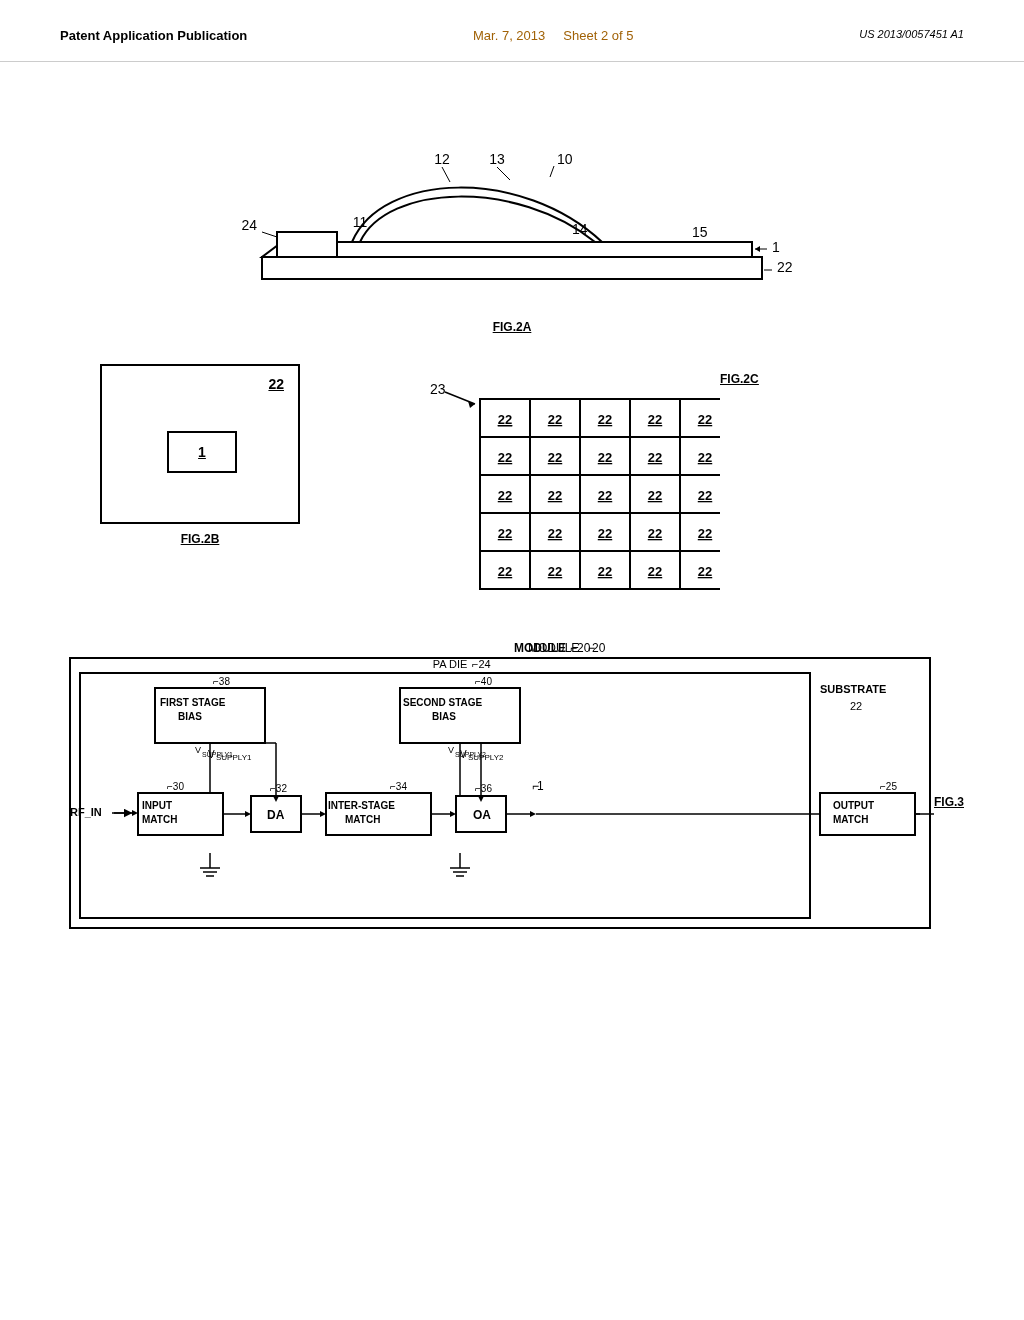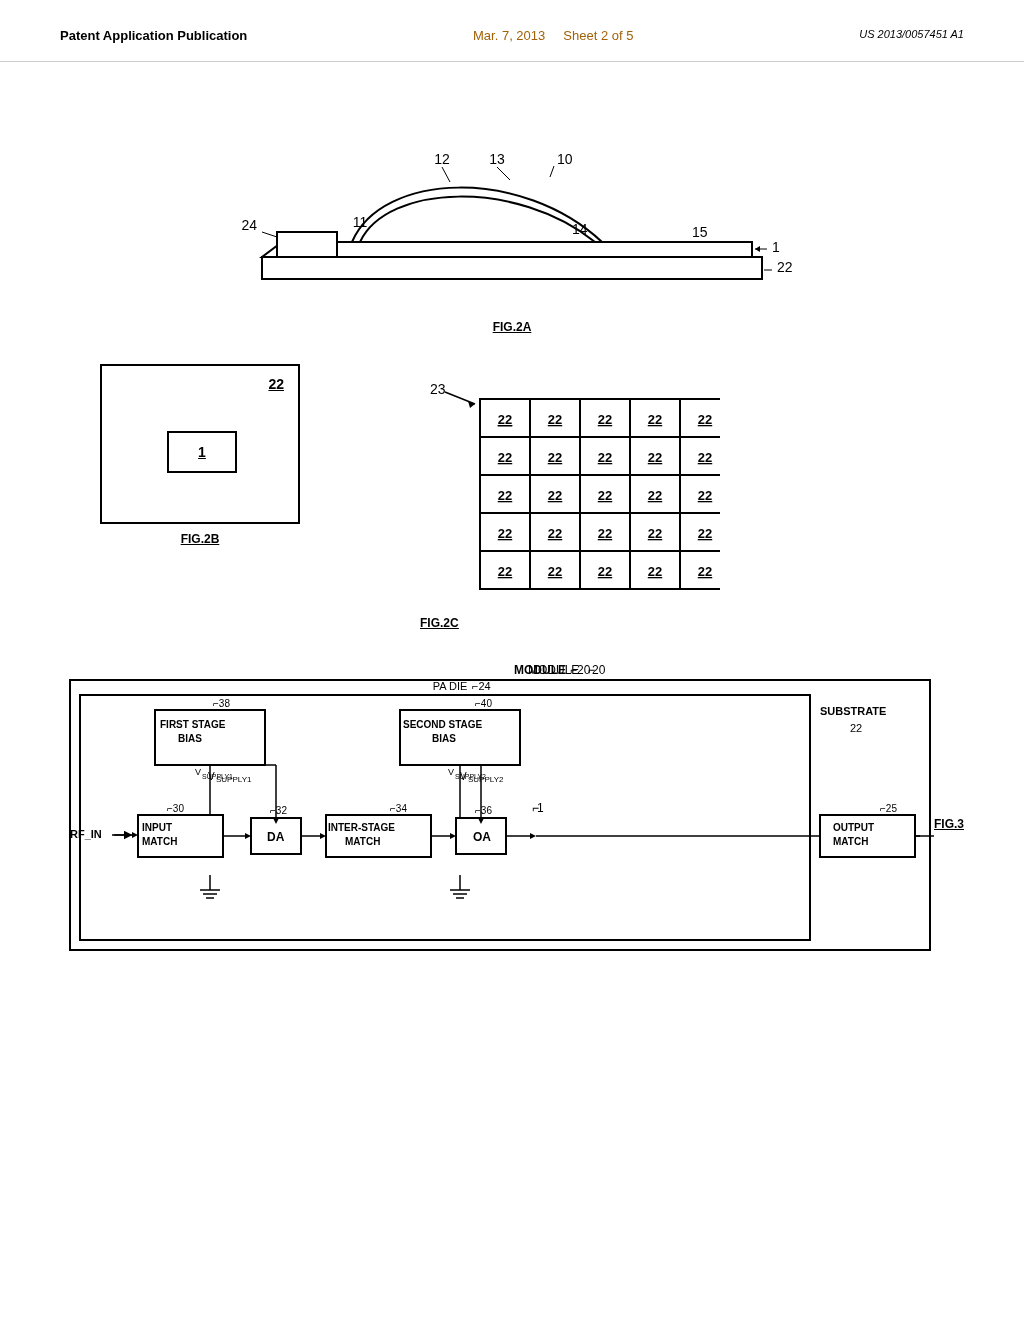--- a/index.html
+++ b/index.html
@@ -77,7 +77,7 @@
 
     .fig2c-section {
       display: flex;
-      flex-direction: column;
+      flex-direction: row;
       align-items: flex-start;
       margin-left: 60px;
       text-decoration: underline;

